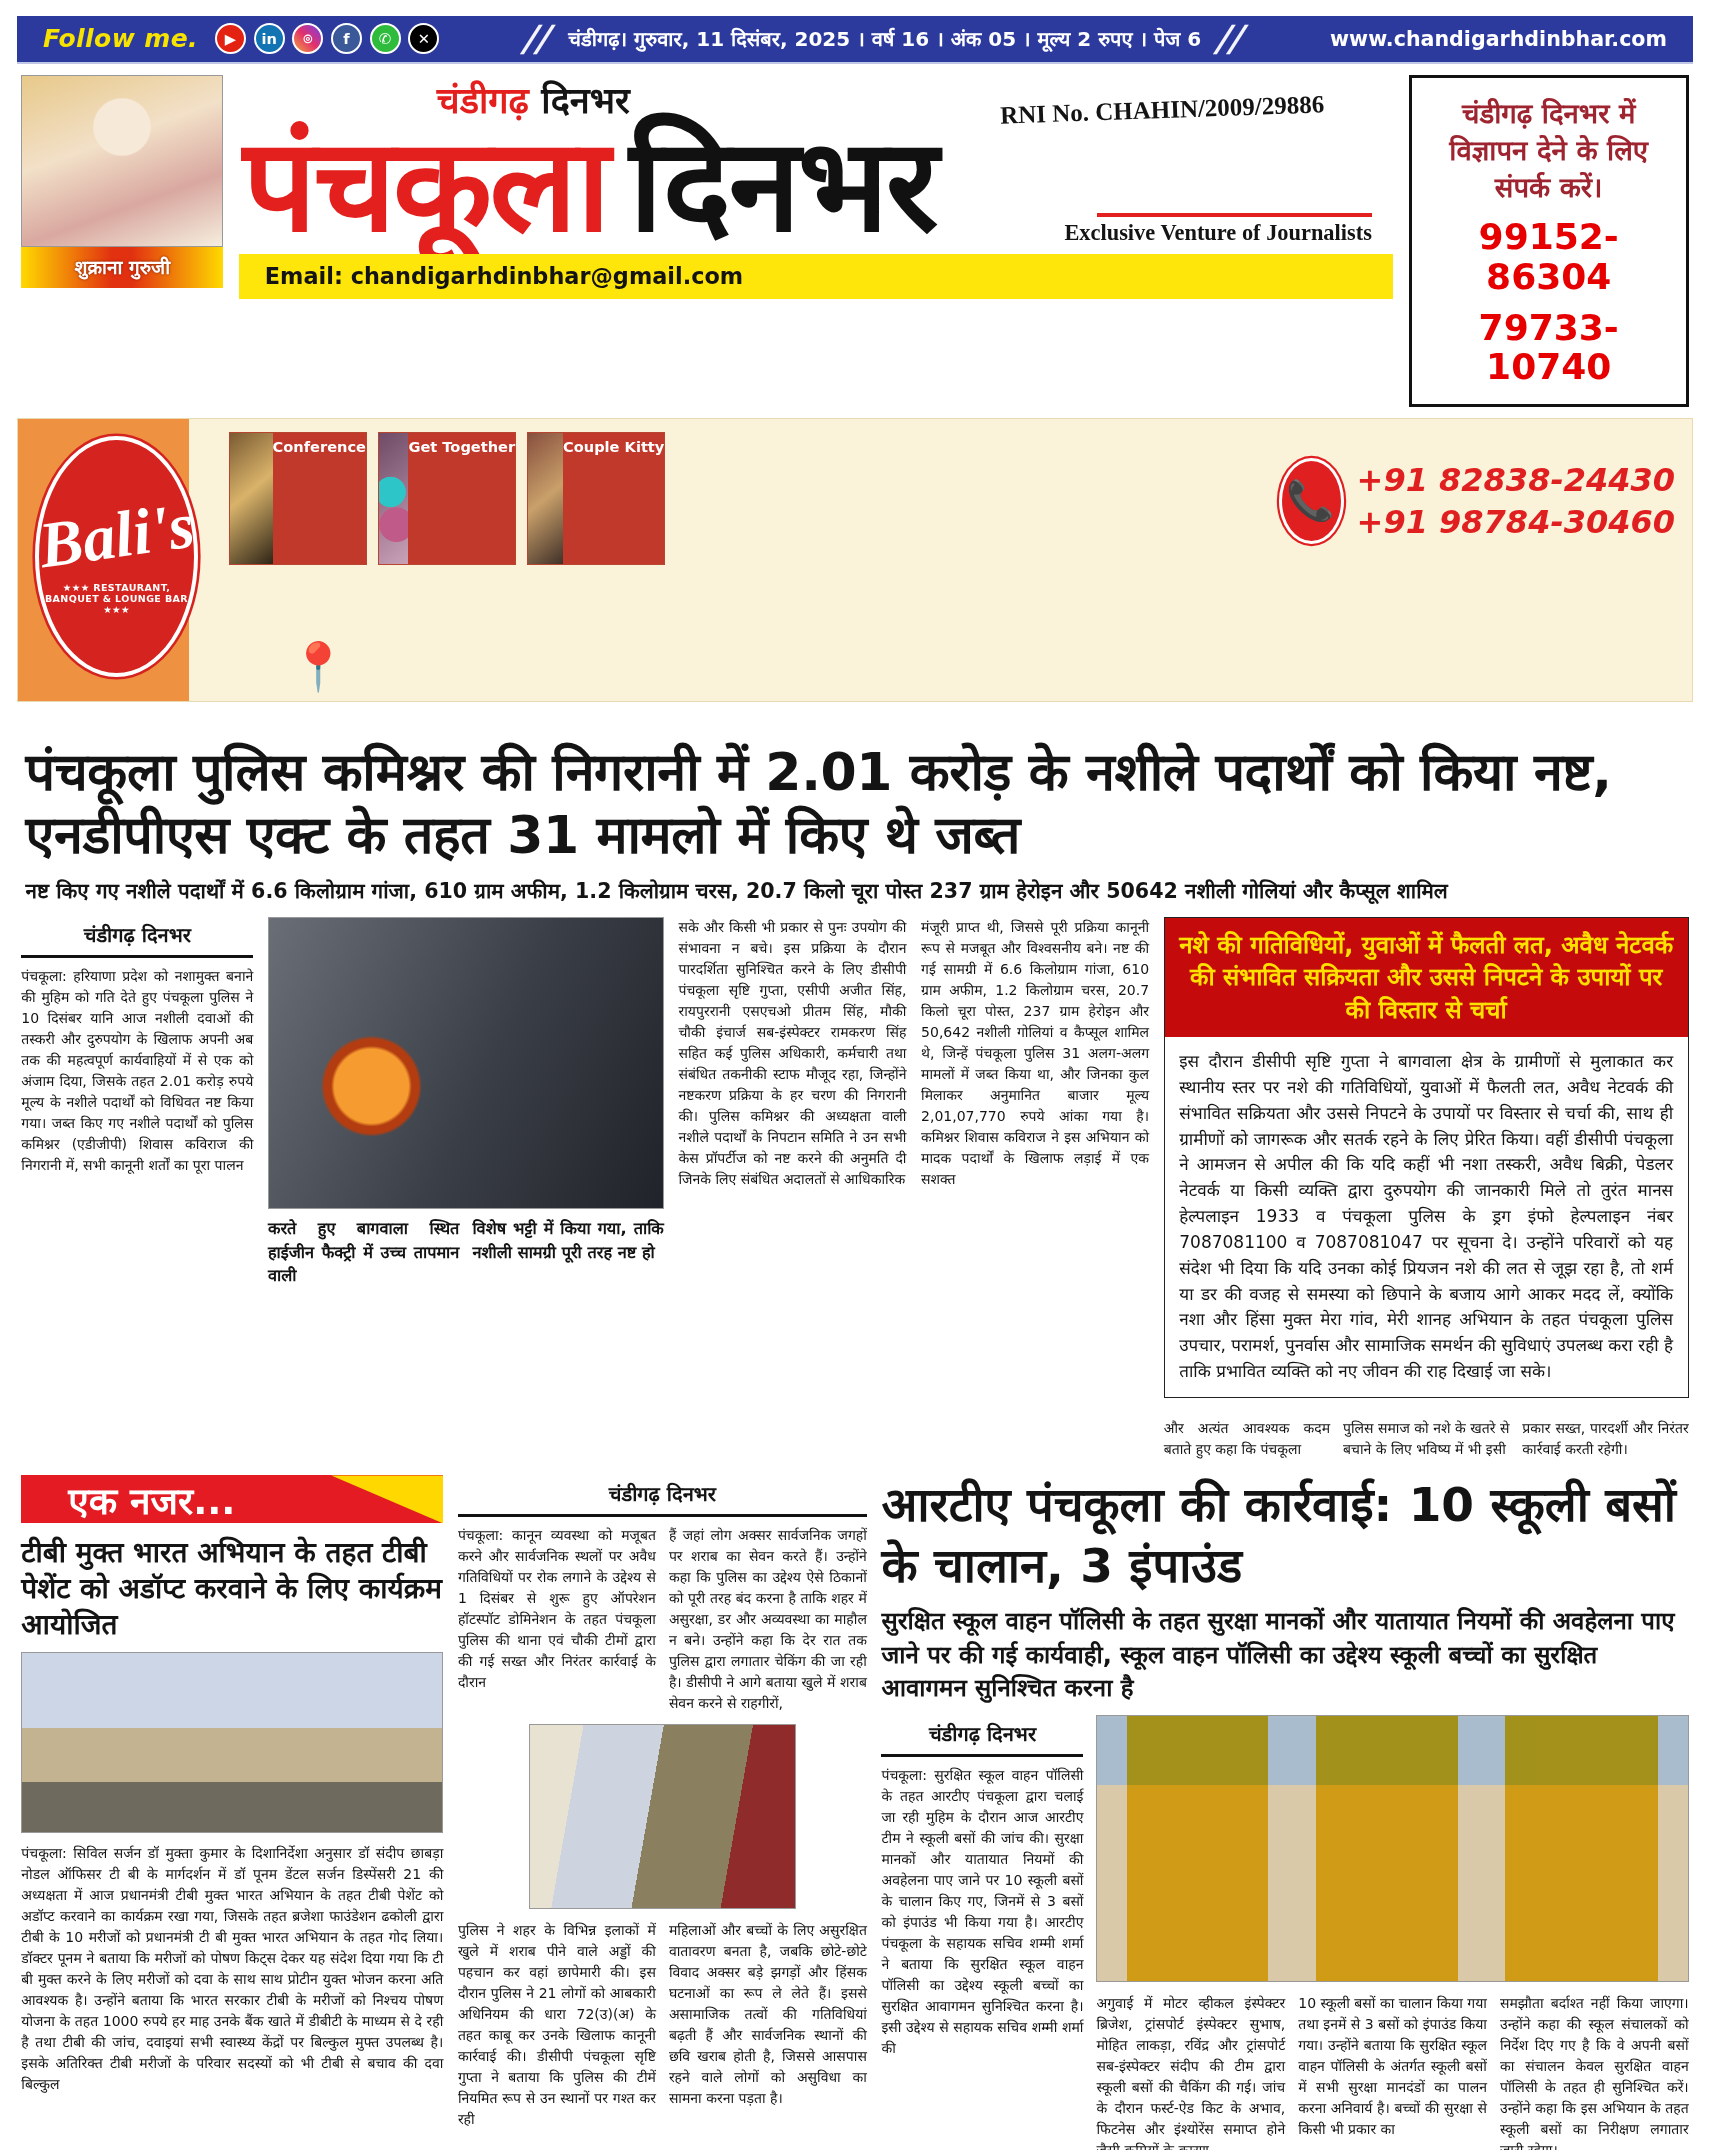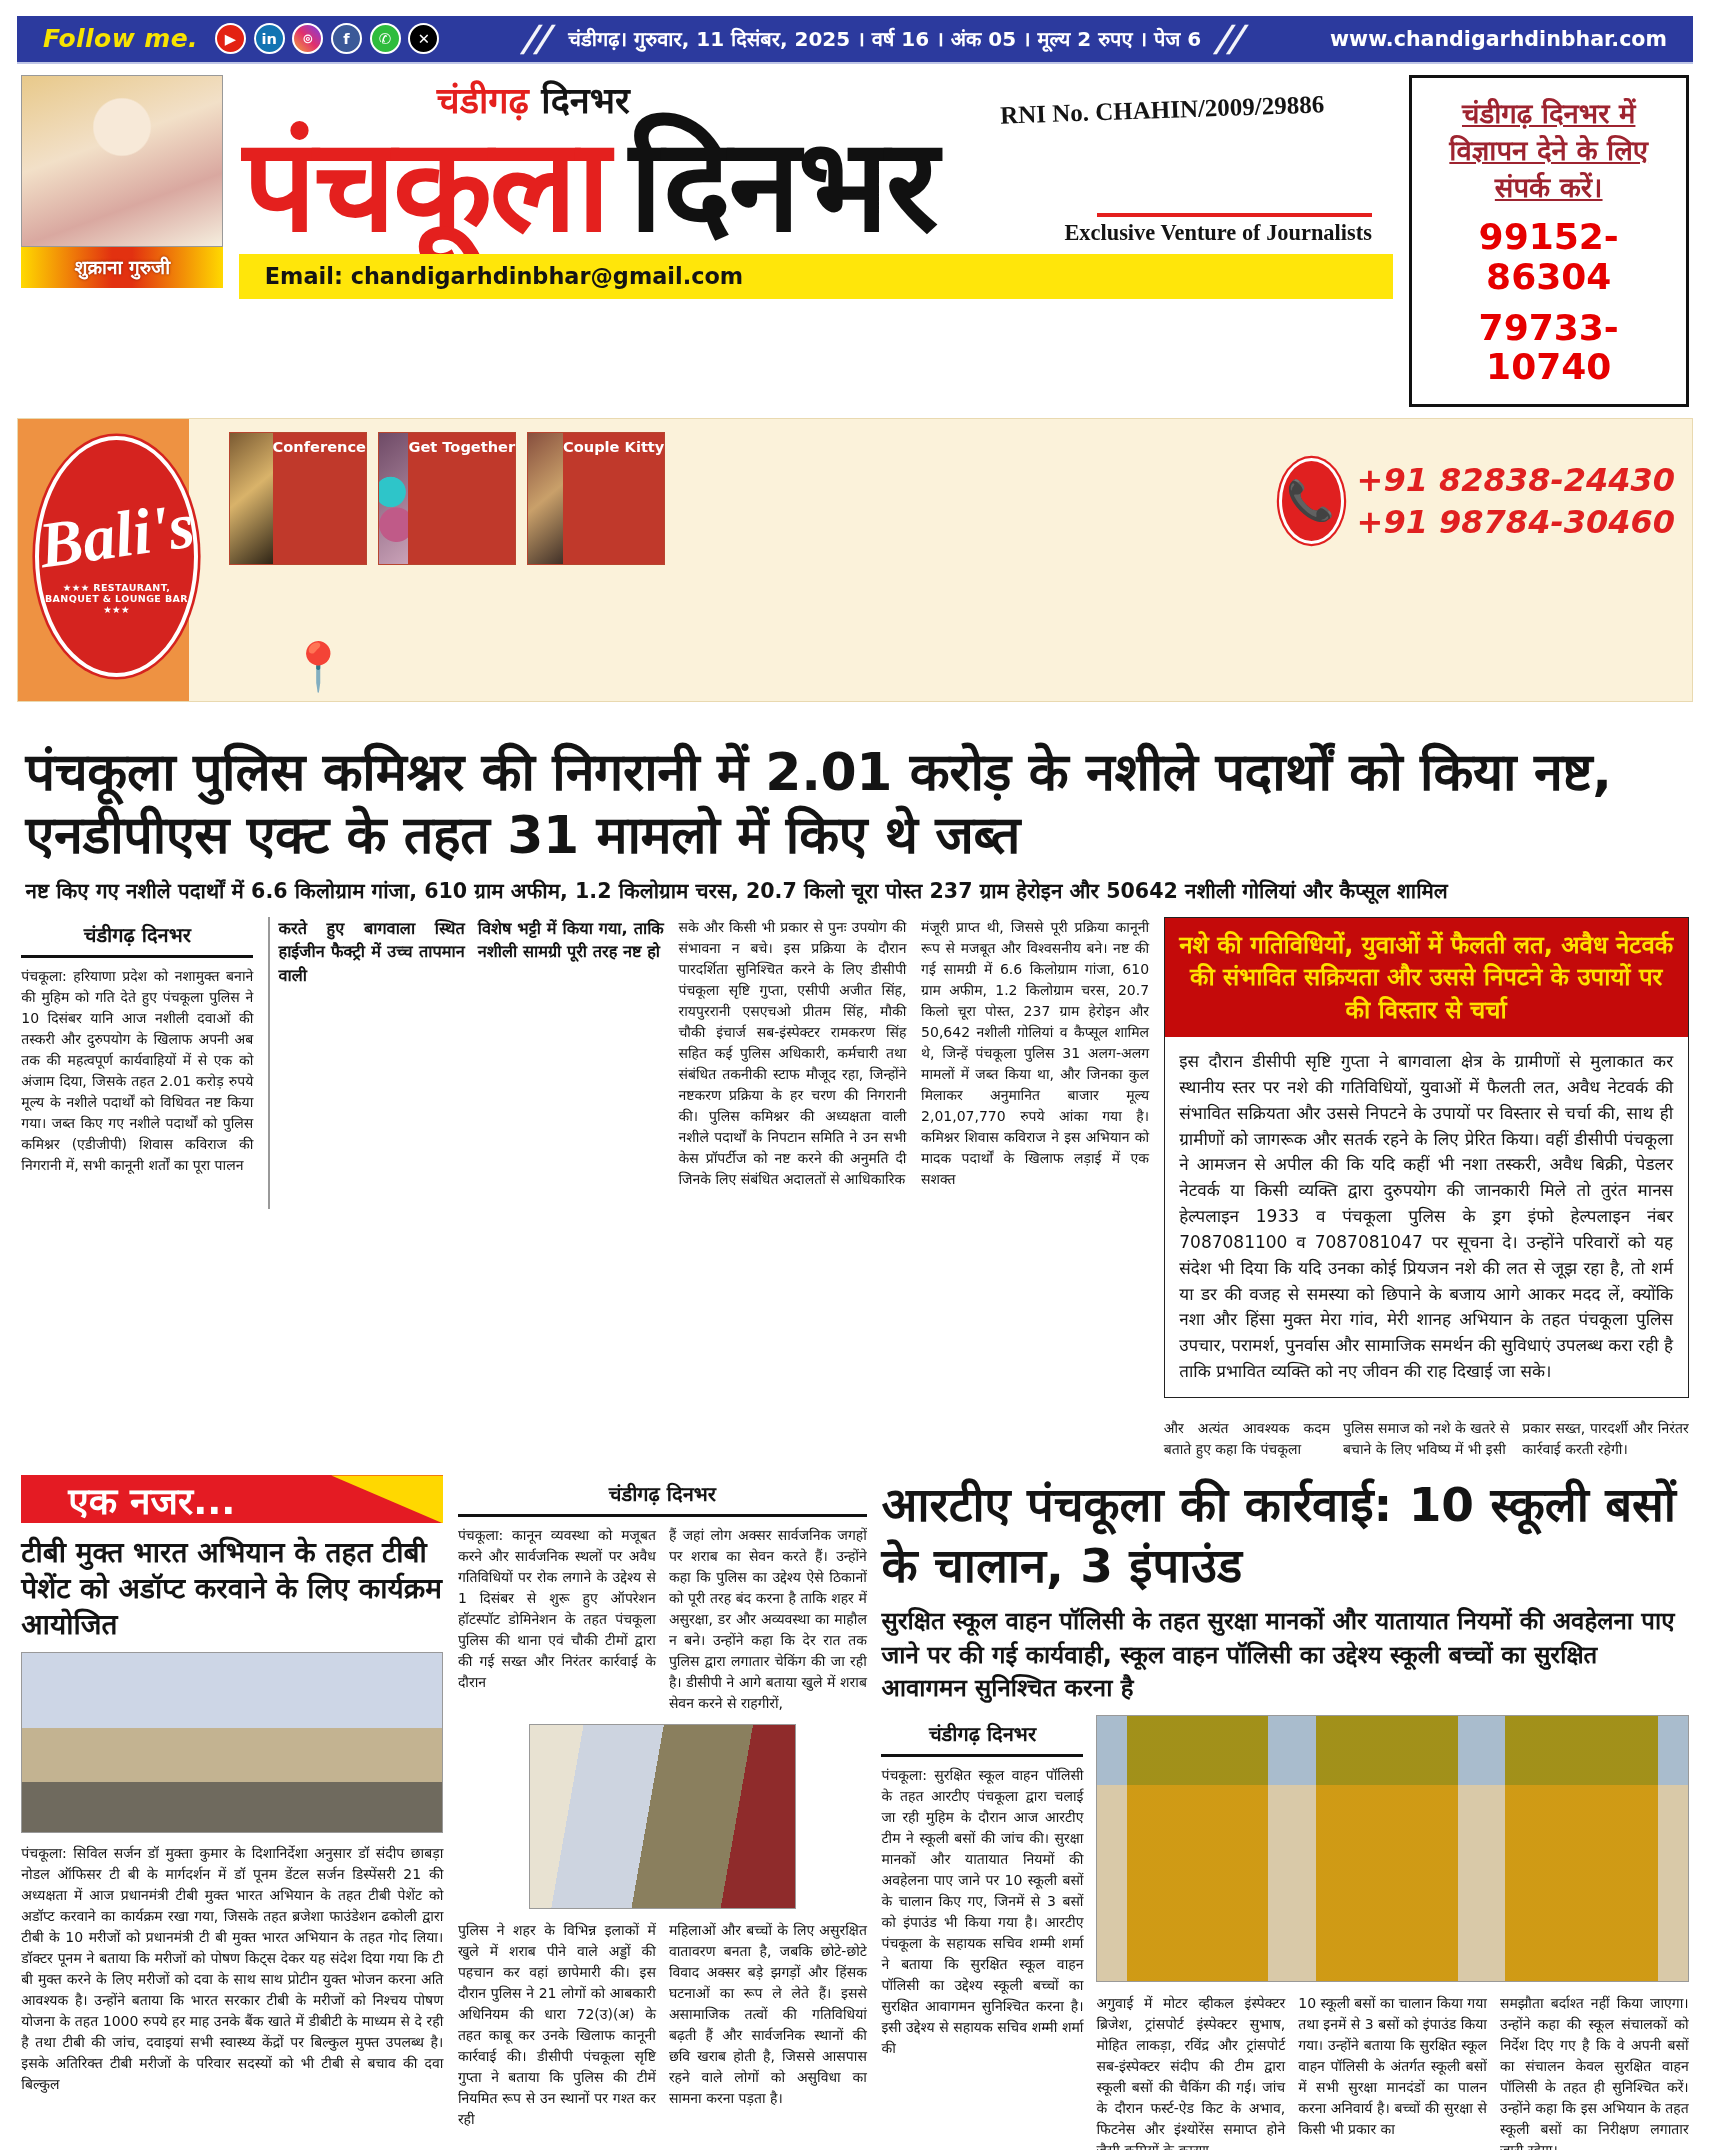--- a/index.html
+++ b/index.html
@@ -36,7 +36,7 @@
   .email-strip { background:#ffe60a; height:45px; display:flex; align-items:center; padding-left:26px; margin-top:7.7px; }
   .email { font-weight:bold; font-size:22.4px; }
   .ad-contact { width:280px; border:3.4px solid #111; background:#fff; padding:17px 10.3px; text-align:center; display:flex; flex-direction:column; gap:11.2px; }
-  .ad-contact .l { color:#9e2430; font-weight:bold; font-size:27.5px; line-height:1.35;text-decoration:underline; }
+  .ad-contact .l { color:#9e2430; font-weight:bold; font-size:27.5px; line-height:1.35; }
   .ad-contact .p { color:#e60000; font-weight:bold; font-size:36px; line-height:1.1; }
 
   

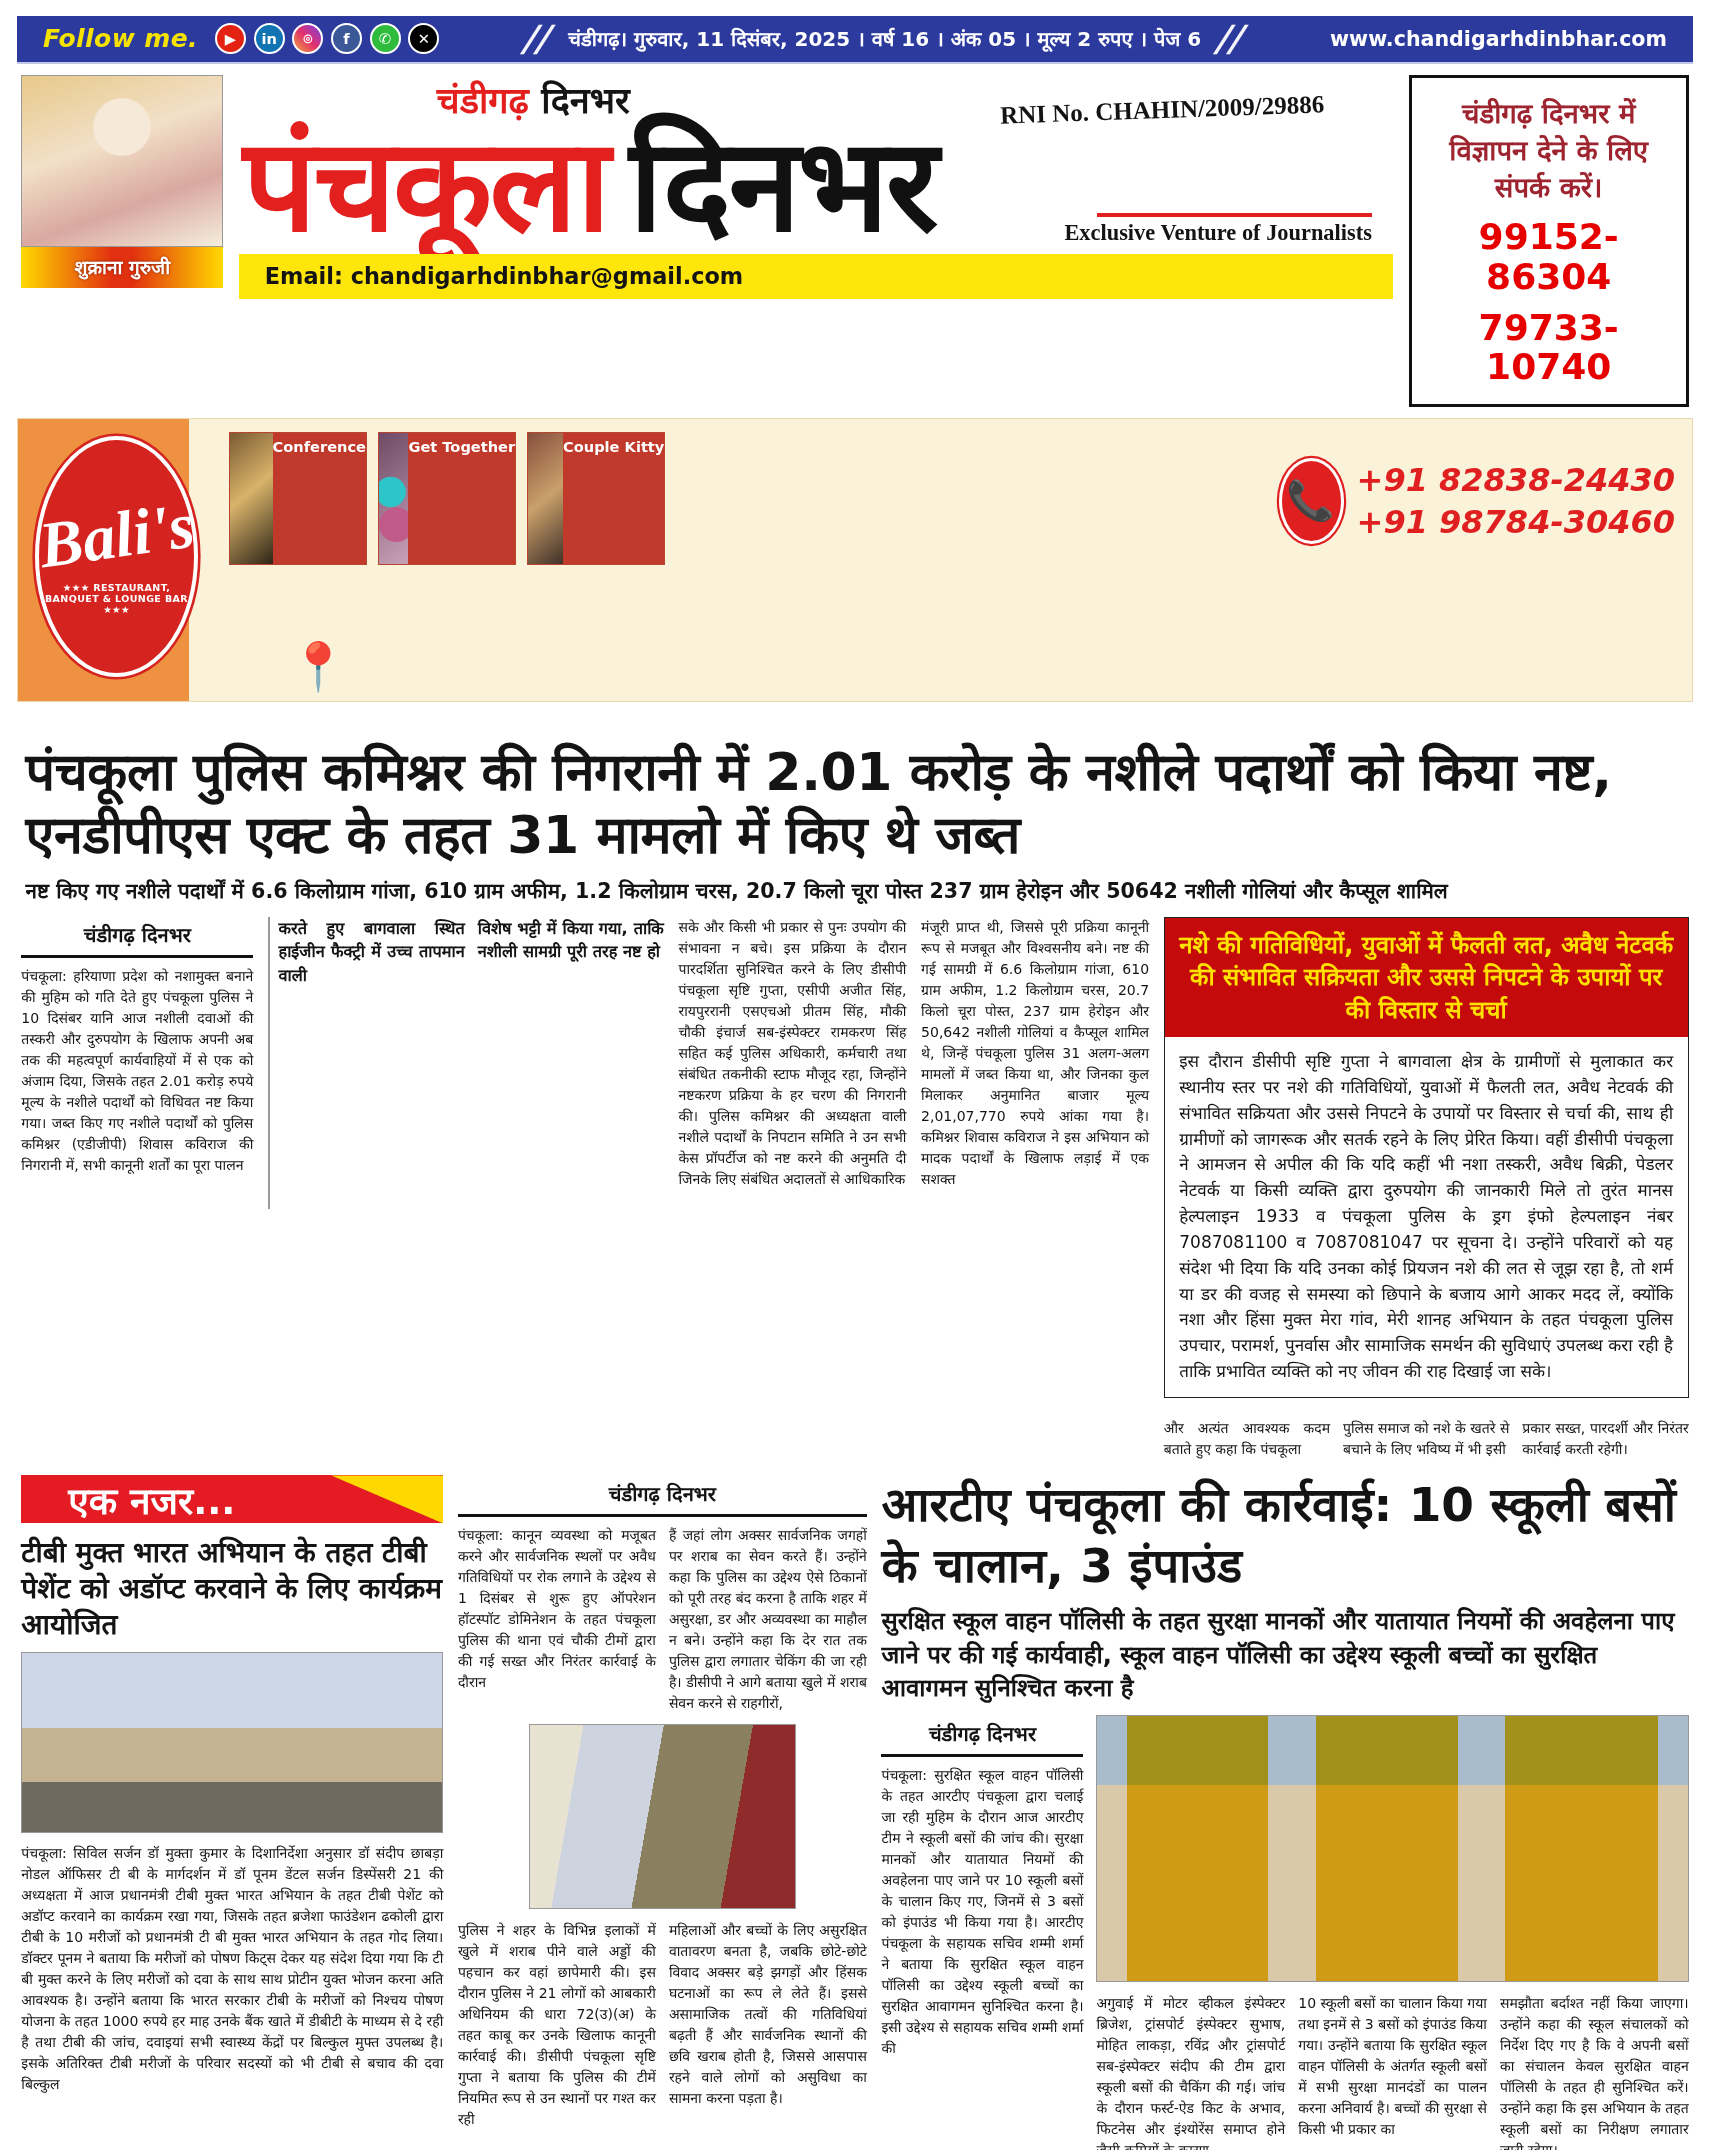--- a/index.html
+++ b/index.html
@@ -72,7 +72,7 @@
   .lead-sub { font-size:20.6px; padding:3.4px 8.6px 13px 8.6px; }
   .lead-row { display:flex; gap:14.6px; padding:0 4.3px; }
   .lead-c1 { width:232px; }
-  .lead-photo-wrap { width:396px; display:flex; flex-direction:row; gap:8.6px; }
+  .lead-photo-wrap { width:396px; display:flex; flex-direction:column; gap:8.6px; }
   .ph-incin { height:292px; background: radial-gradient(circle at 26% 58%, #f59b2f 0 11%, #b33d10 12% 14%, transparent 15%), linear-gradient(115deg,#6a6f77,#3a3e46 55%,#202329); }
   .lead-caps { display:flex; gap:13px; }
   .lead-caps > div { flex:1; }

